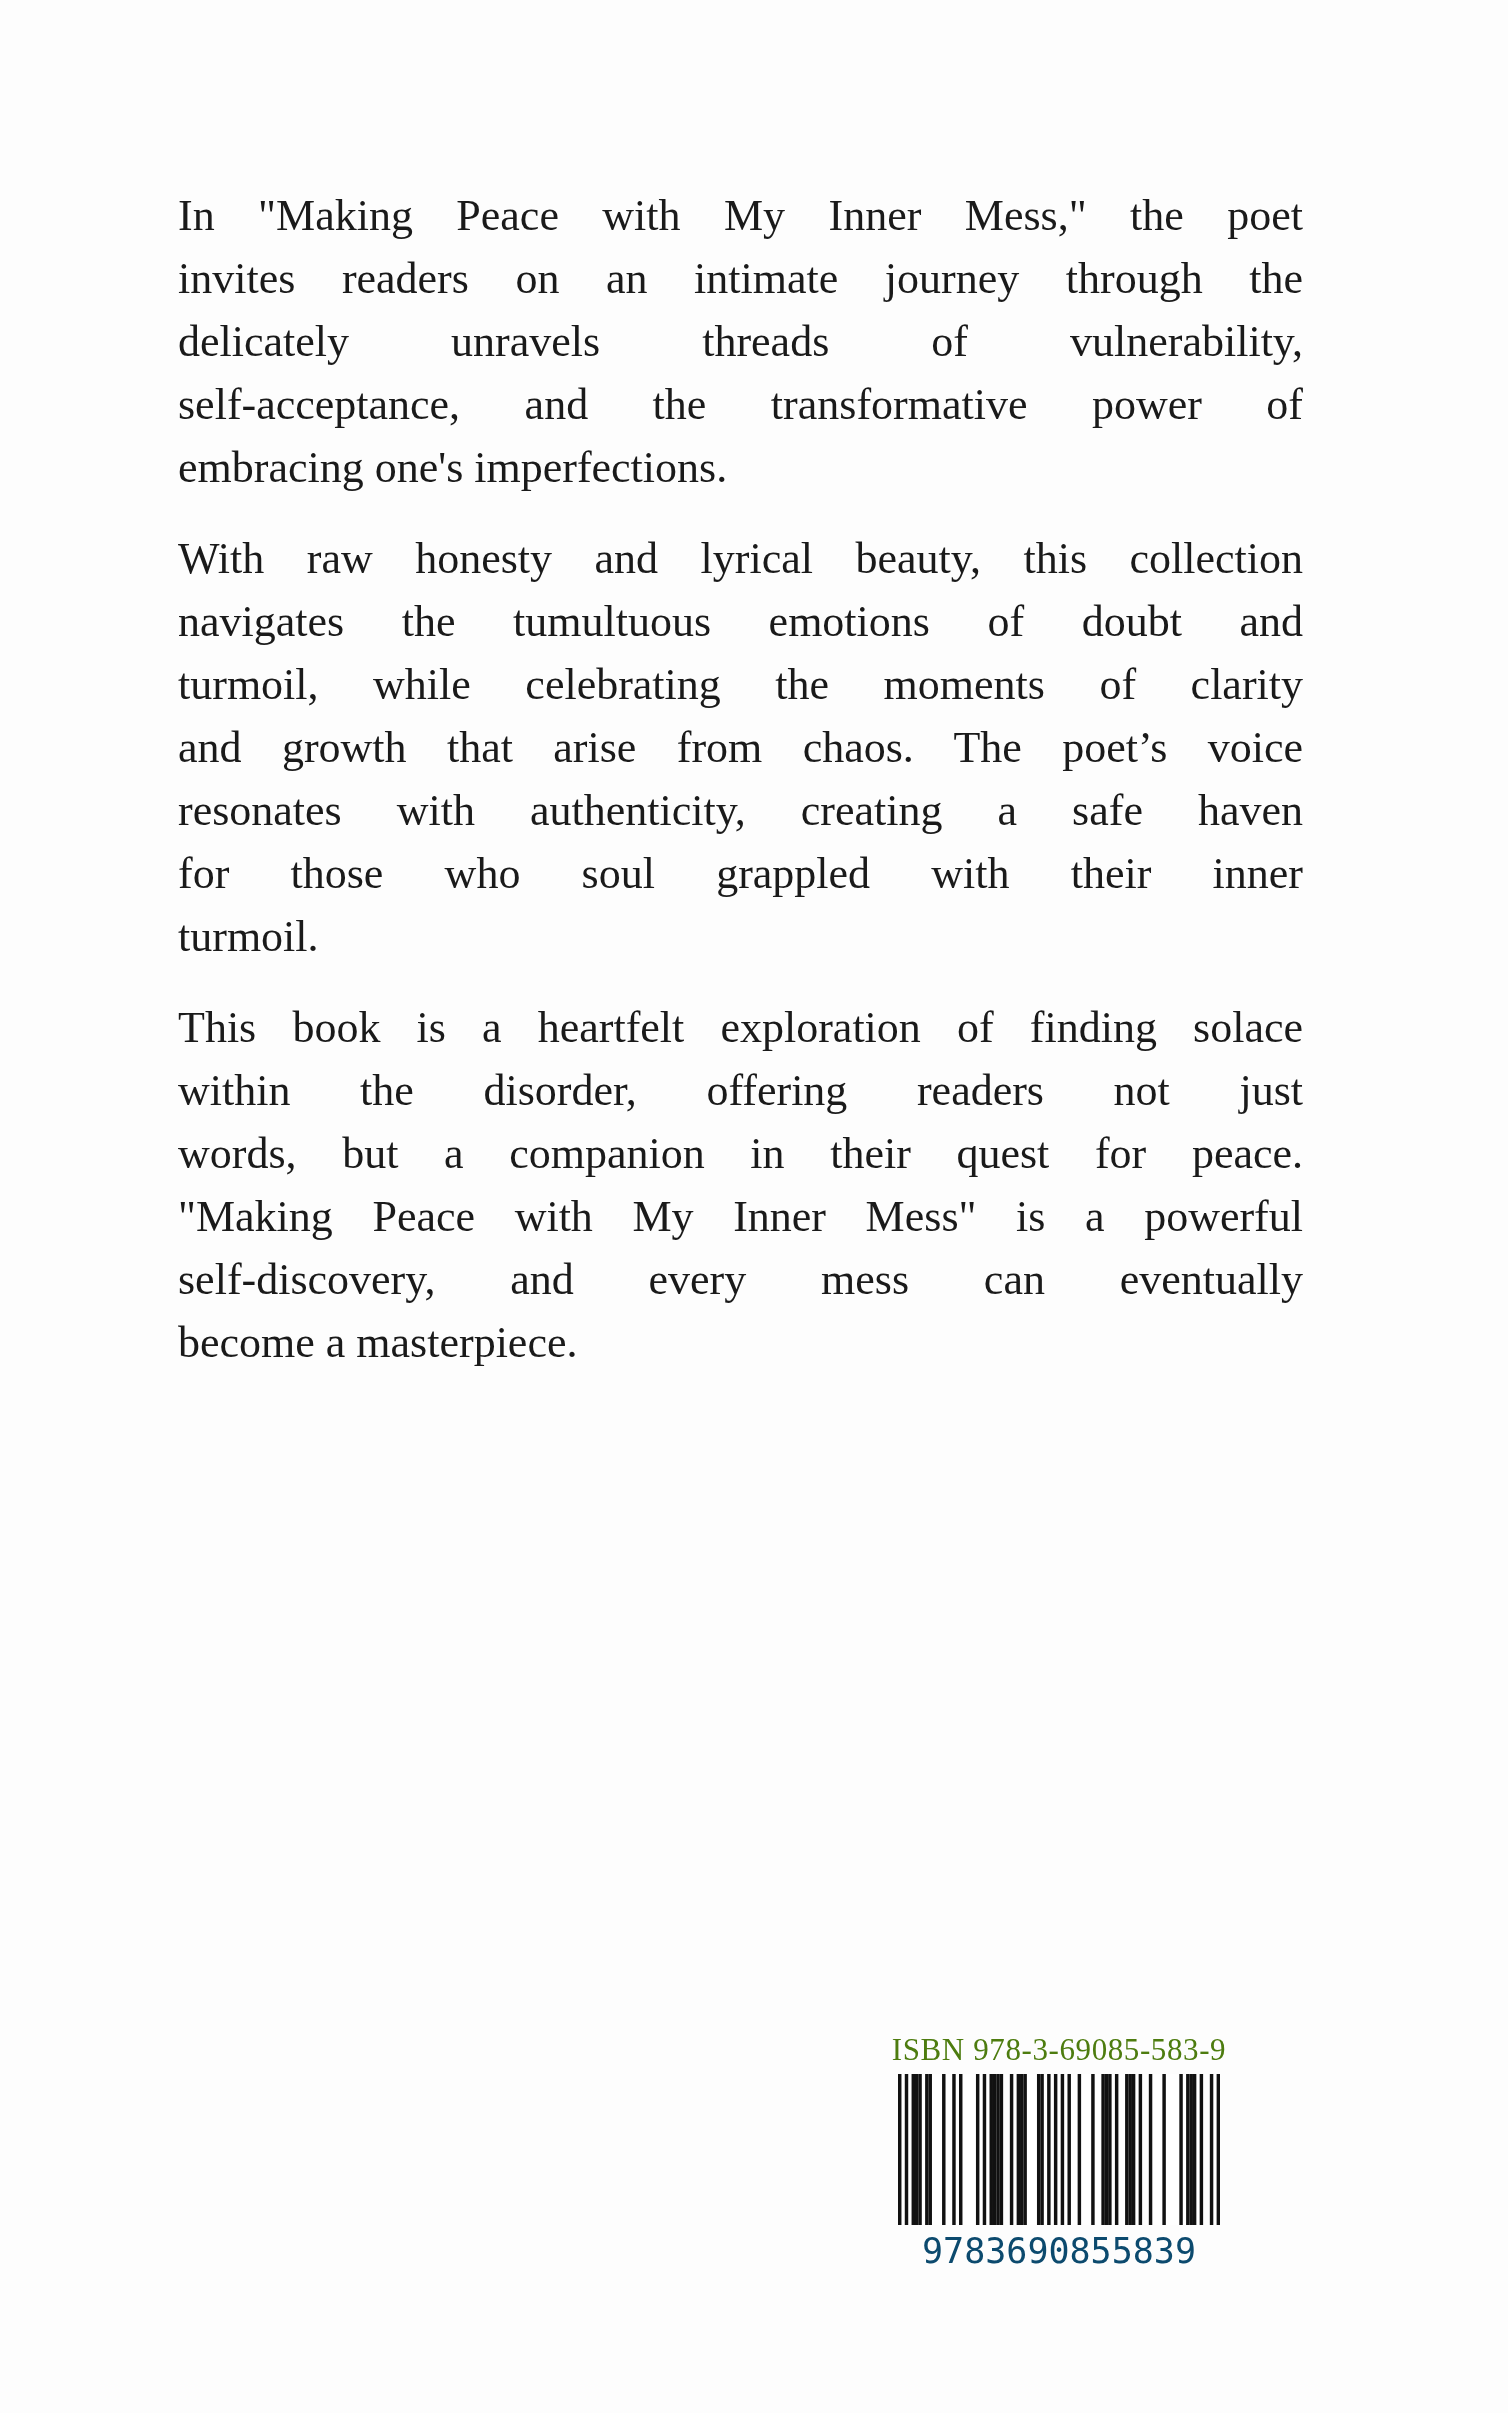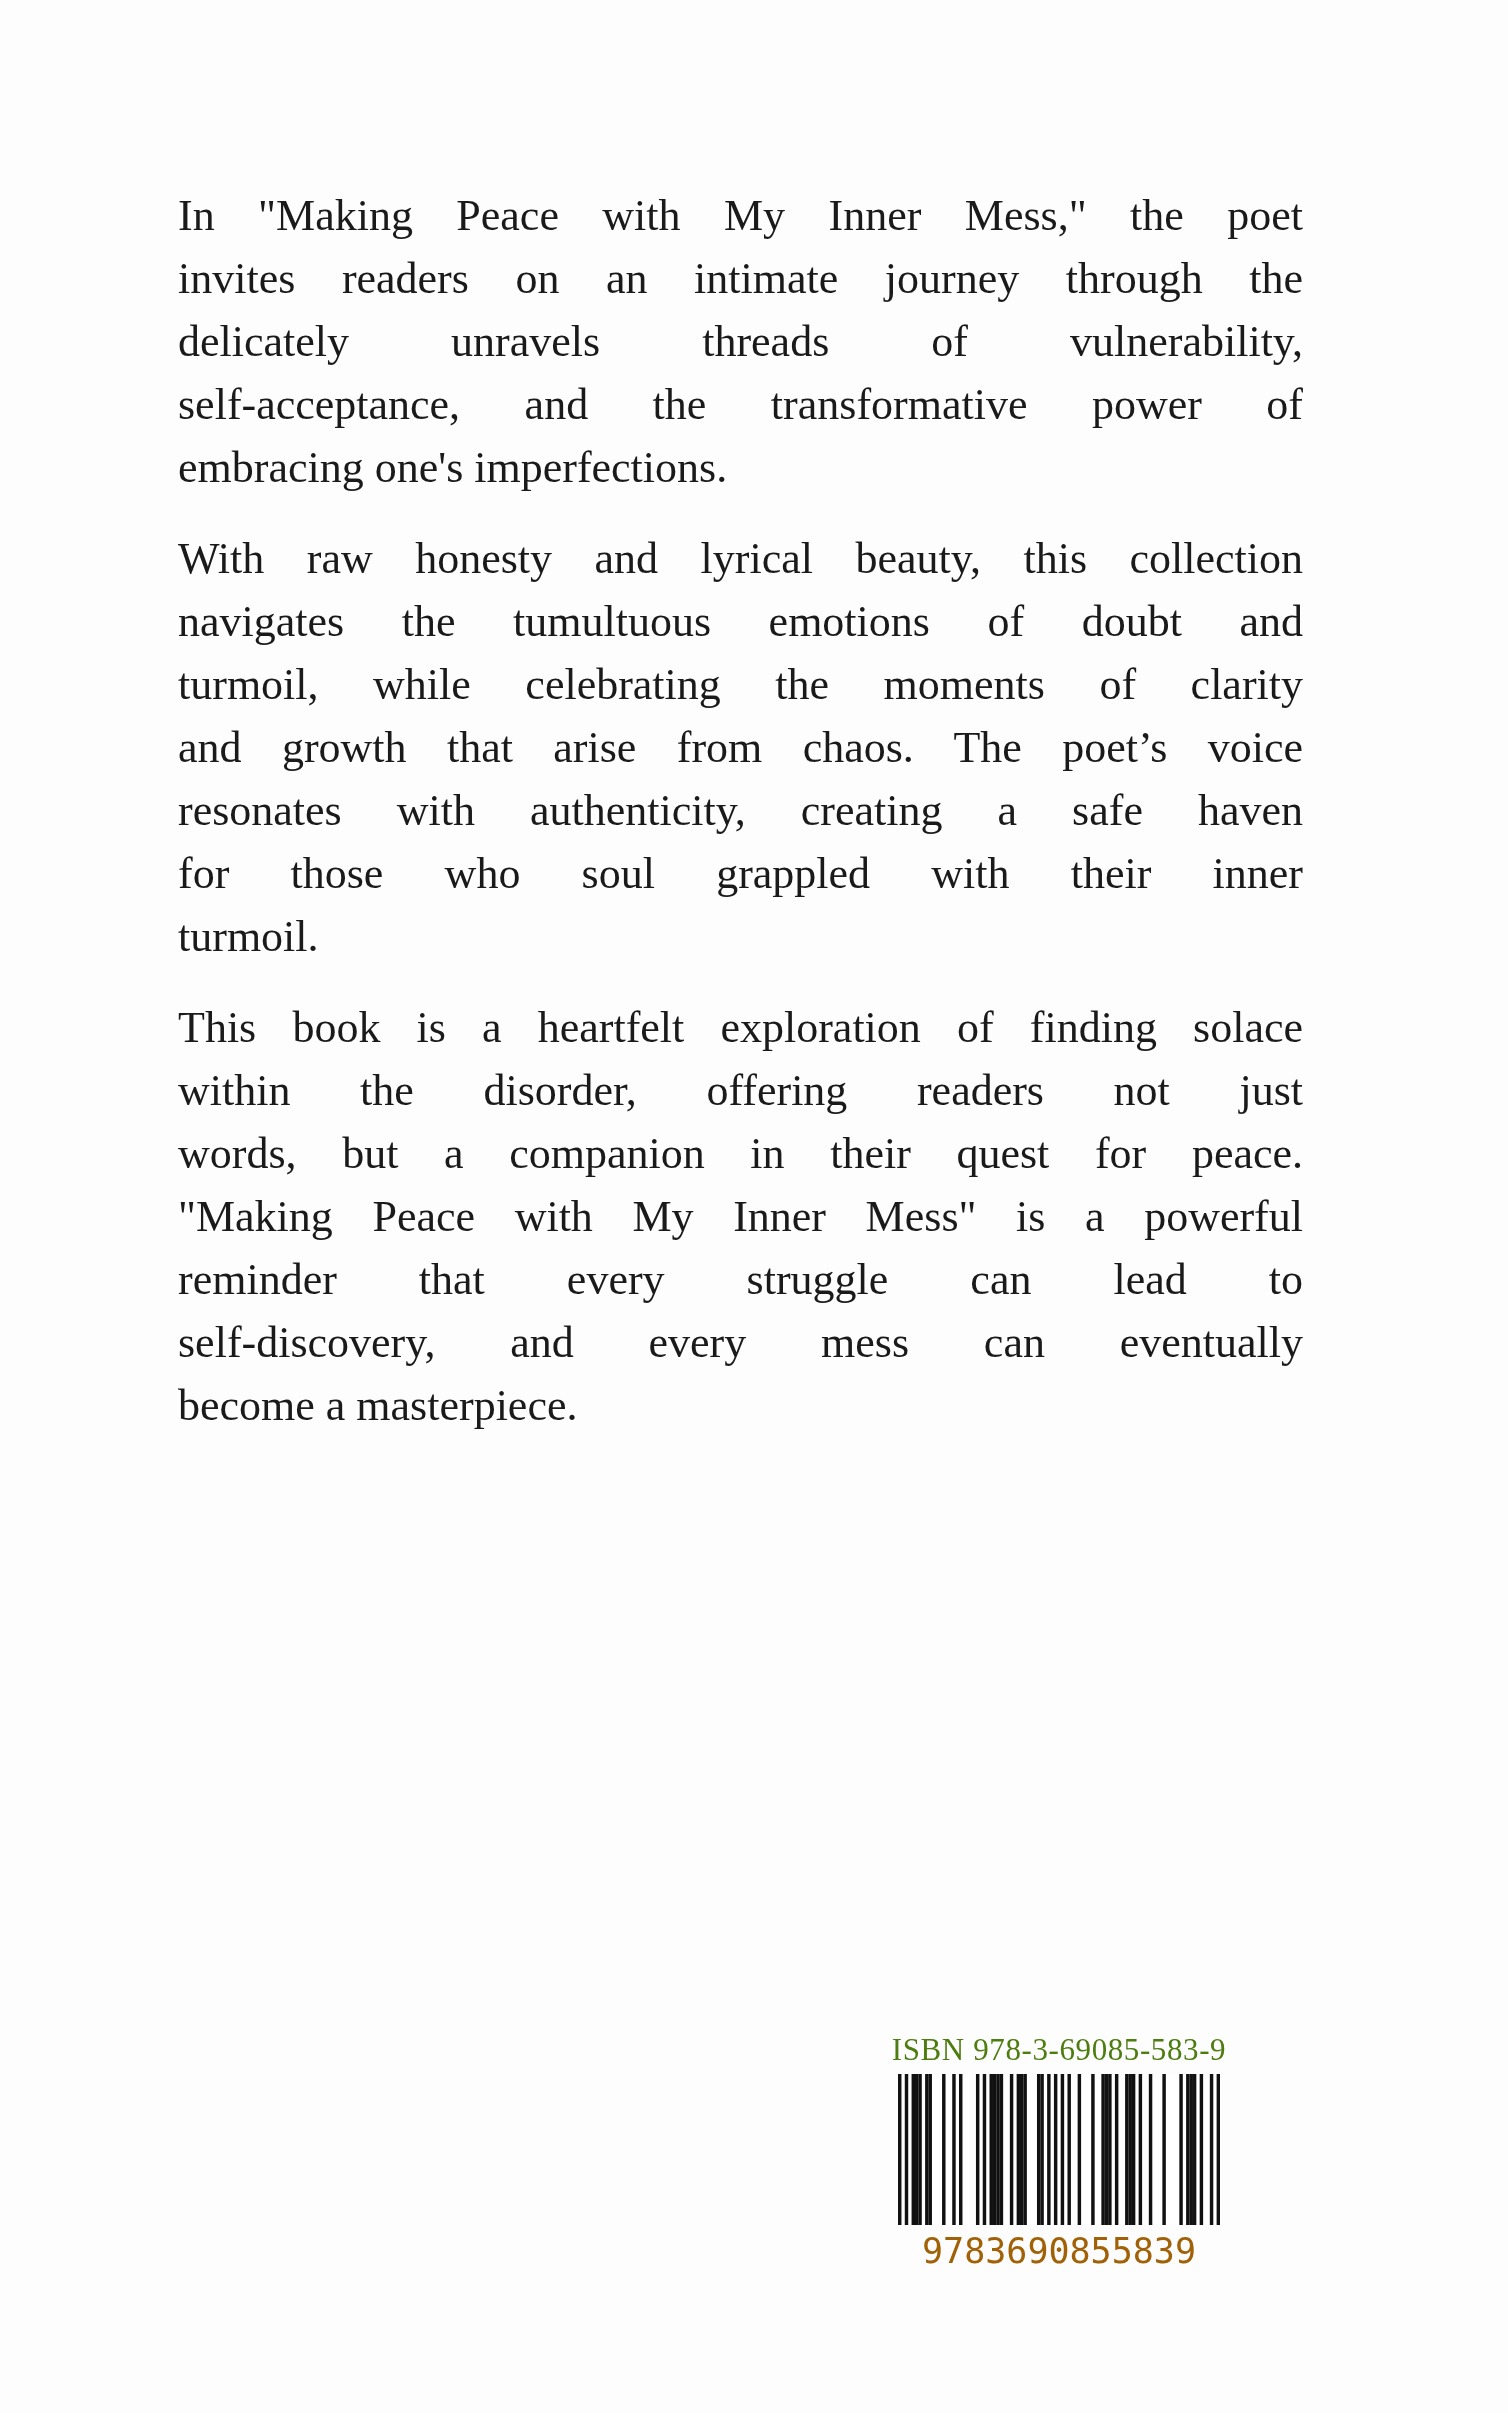--- a/index.html
+++ b/index.html
@@ -88,7 +88,6 @@
       <div class="jline">within the disorder, offering readers not just</div>
       <div class="jline">words, but a companion in their quest for peace.</div>
       <div class="jline">"Making Peace with My Inner Mess" is a powerful</div>
-      <div class="jline">reminder that every struggle can lead to</div>
       <div class="jline">self-discovery, and every mess can eventually</div>
       <div class="lastline">become a masterpiece.</div>
     </div>

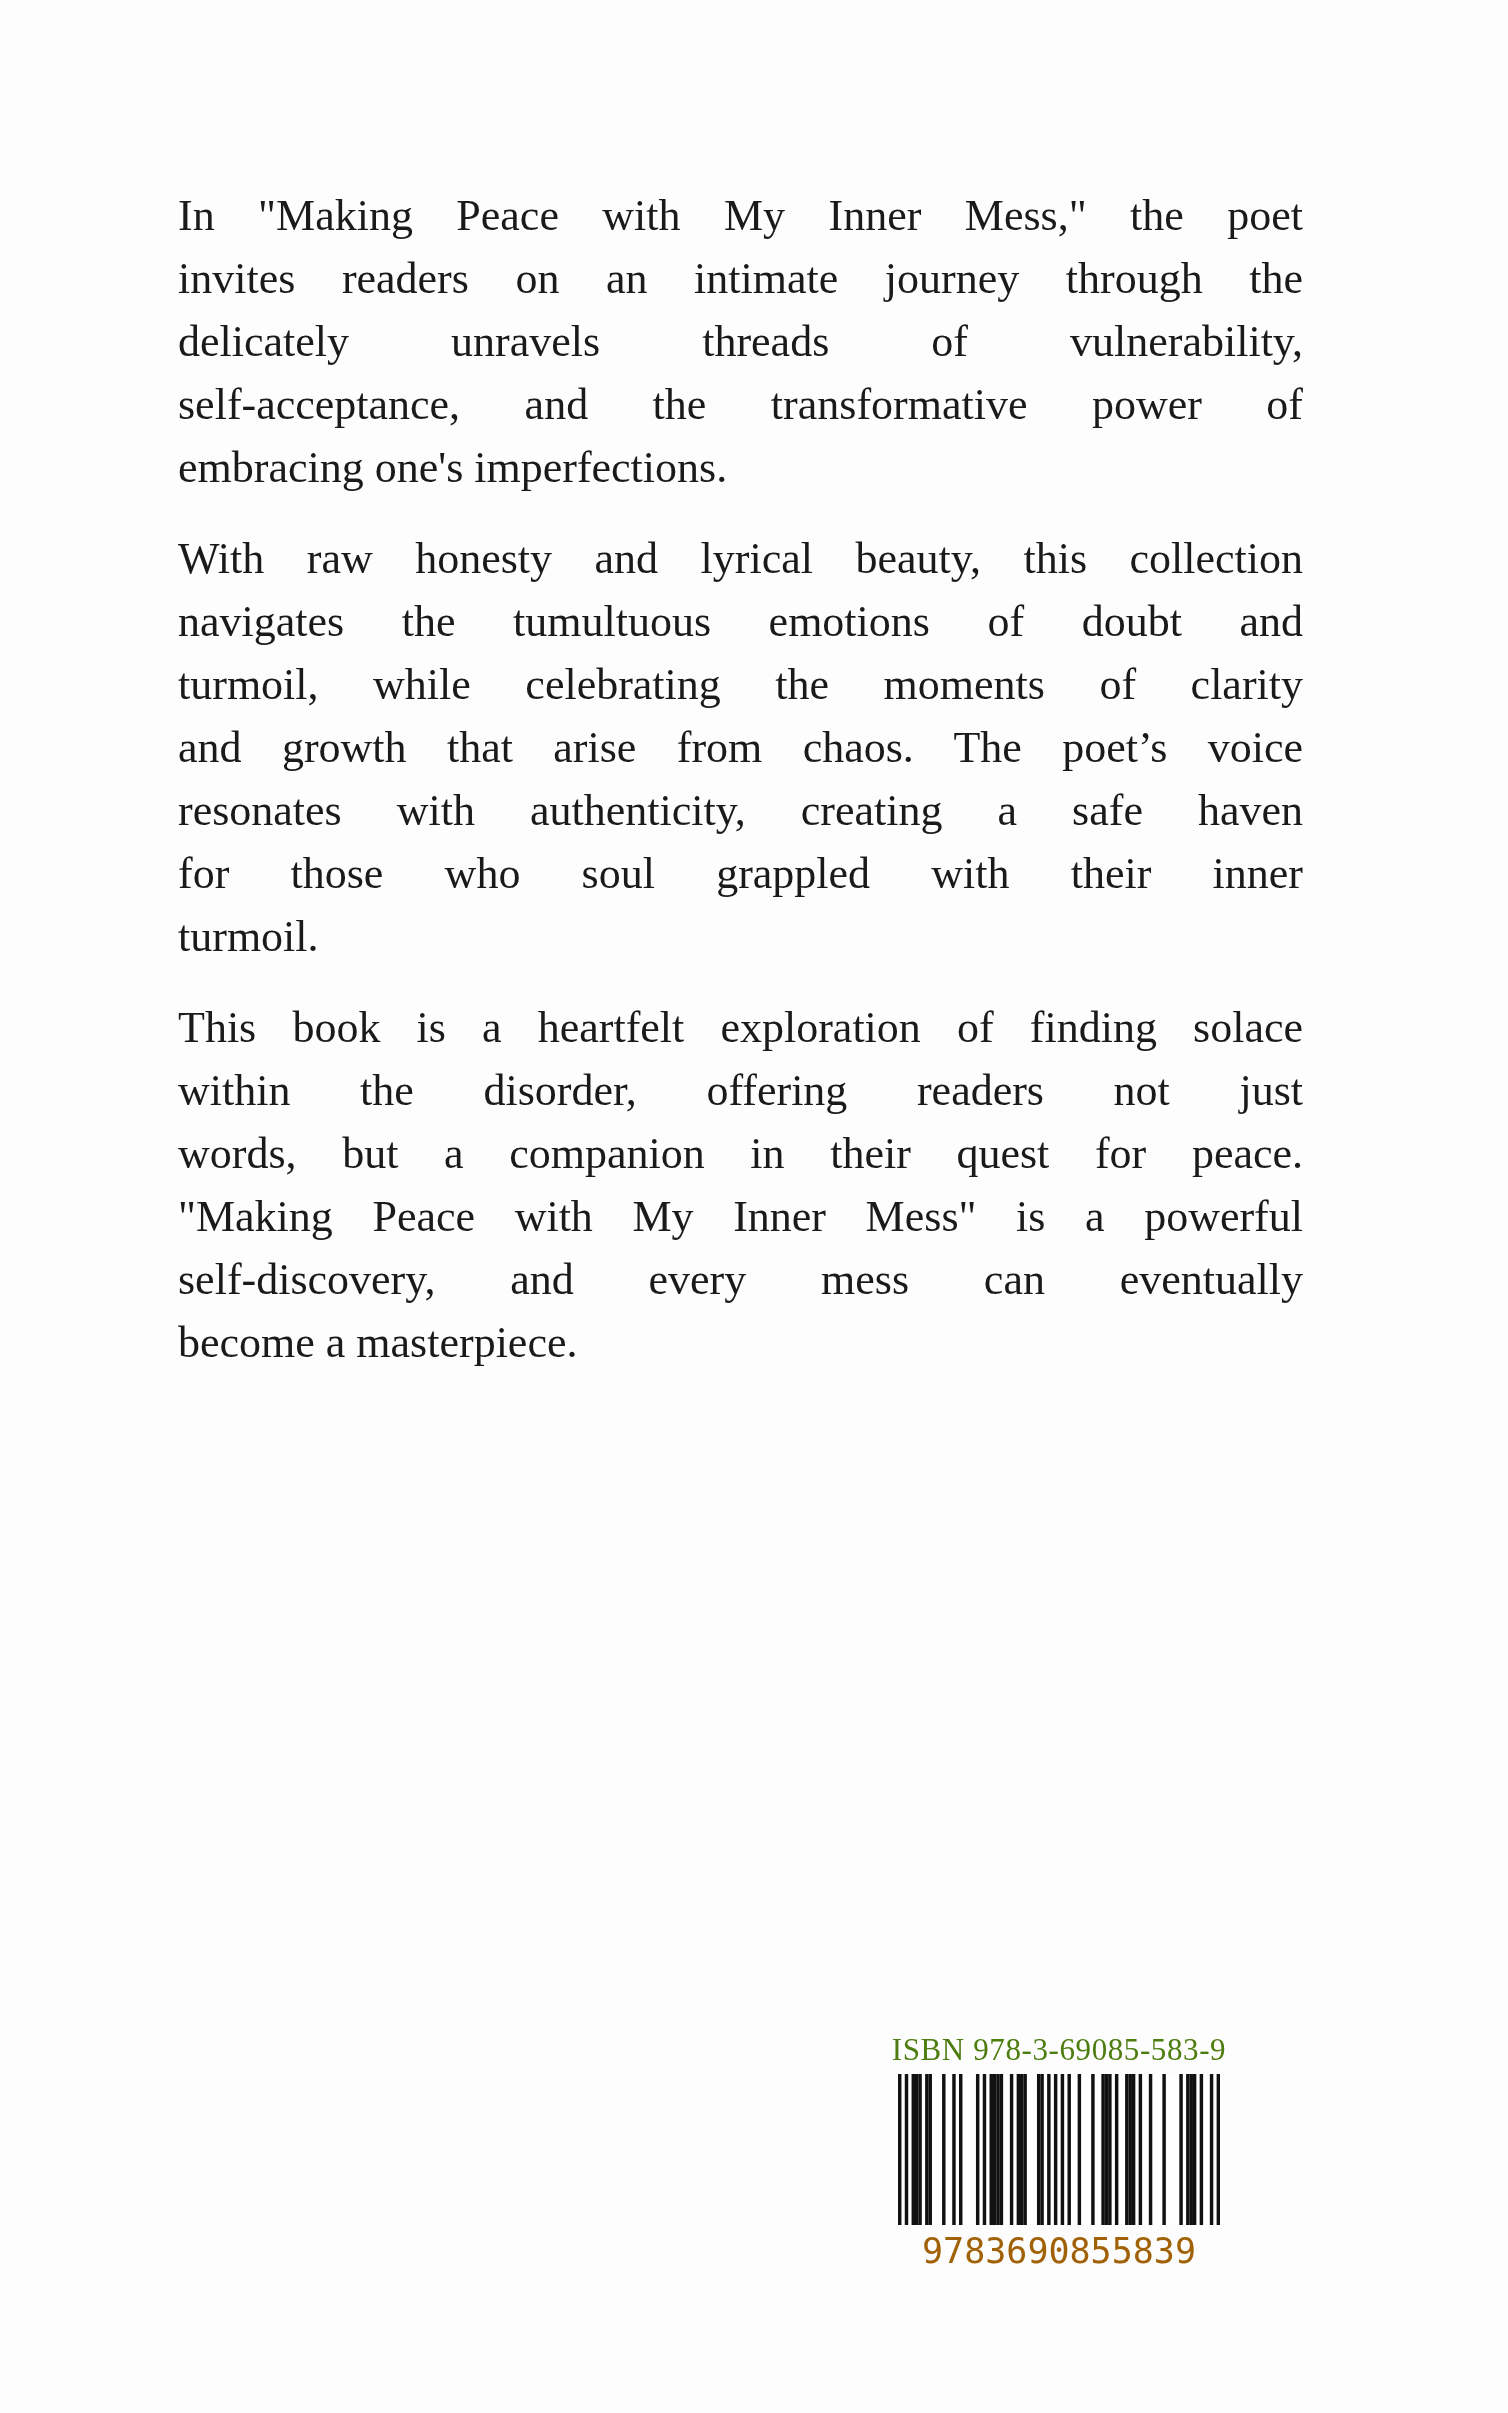--- a/index.html
+++ b/index.html
@@ -57,7 +57,7 @@
     font-family: "DejaVu Sans Mono", monospace;
     font-size: 35px;
     line-height: 39px;
-    color: #a16207;
+    color: #0c4a6e;
     white-space: nowrap;
   }
 </style>

